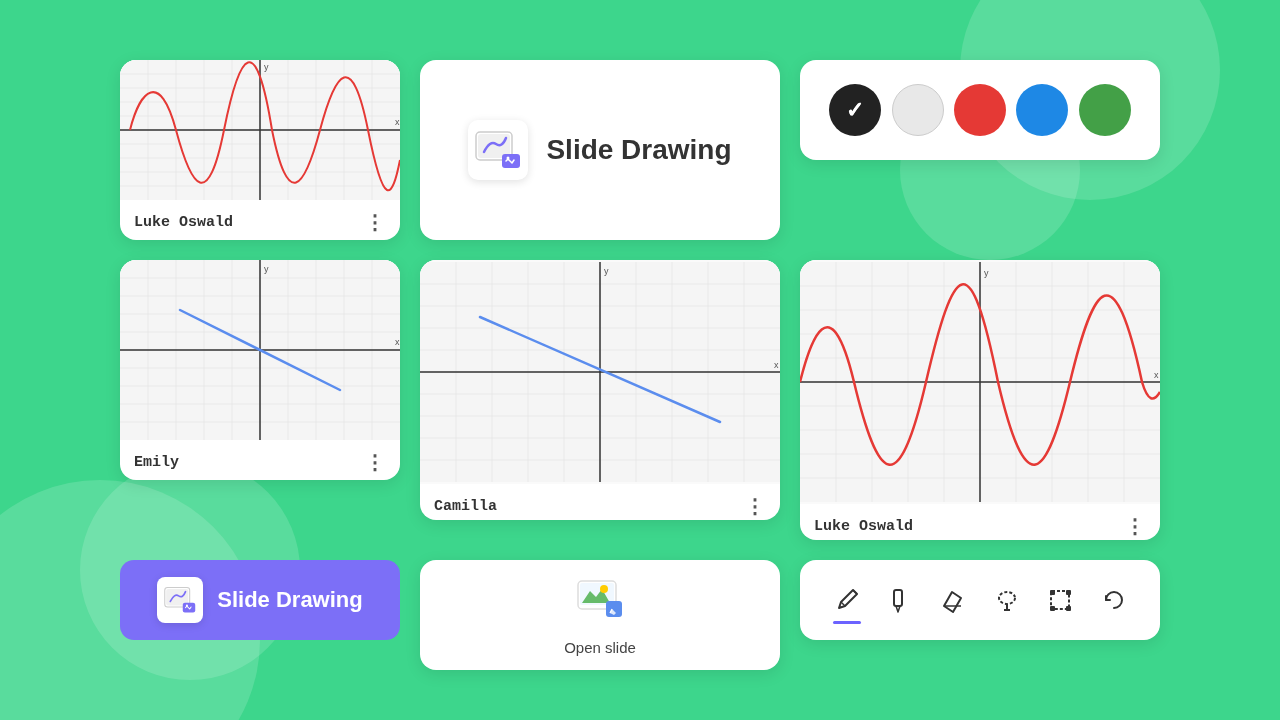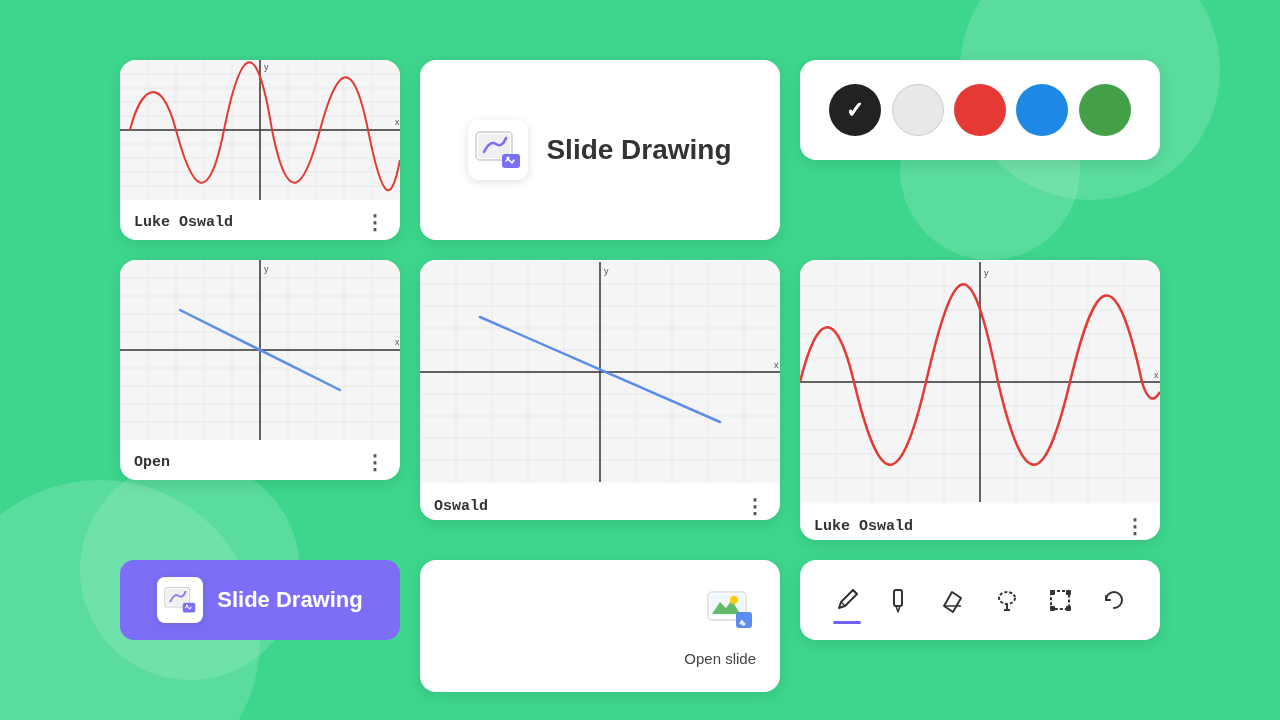--- a/index.html
+++ b/index.html
@@ -303,7 +303,7 @@
       </svg>
     </div>
     <div class="graph-footer">
-      <span>Open</span>
+      <span>Emily</span>
       <span class="three-dots">⋮</span>
     </div>
   </div>

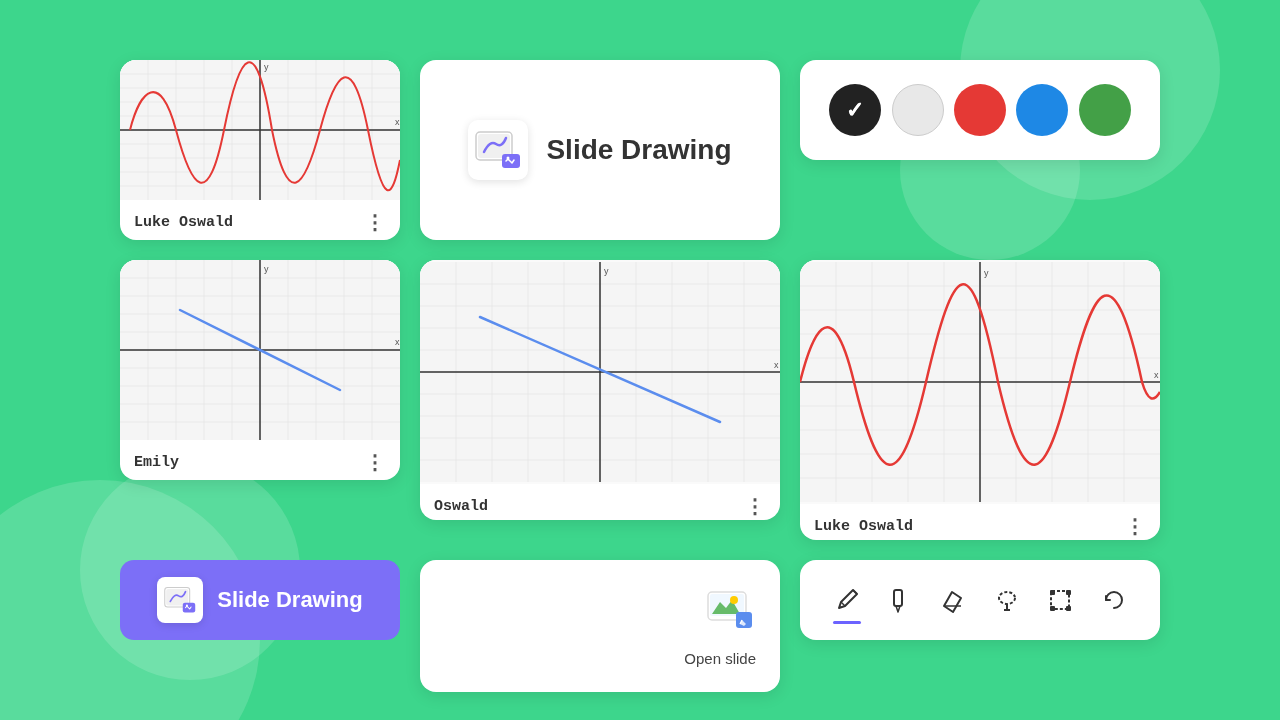--- a/index.html
+++ b/index.html
@@ -341,7 +341,7 @@
       </svg>
     </div>
     <div class="graph-footer">
-      <span>Oswald</span>
+      <span>Camilla</span>
       <span class="three-dots">⋮</span>
     </div>
   </div>

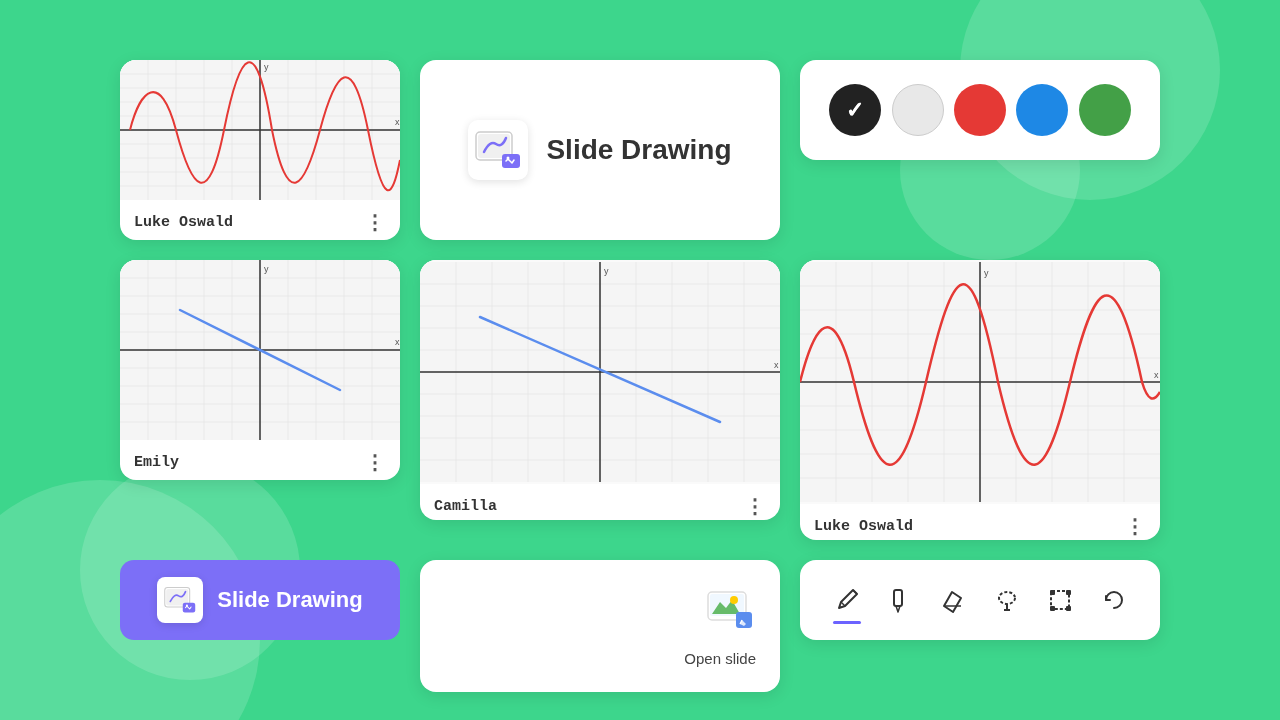--- a/index.html
+++ b/index.html
@@ -398,7 +398,7 @@
     <span>Slide Drawing</span>
   </div>
 
-  <div class="card open-slide-card col2-row3" style="height:132px;align-items:flex-end;">
+  <div class="card open-slide-card col2-row3" style="height:110px;">
     <div>
       
       <svg width="52" height="52" viewBox="0 0 52 52">

